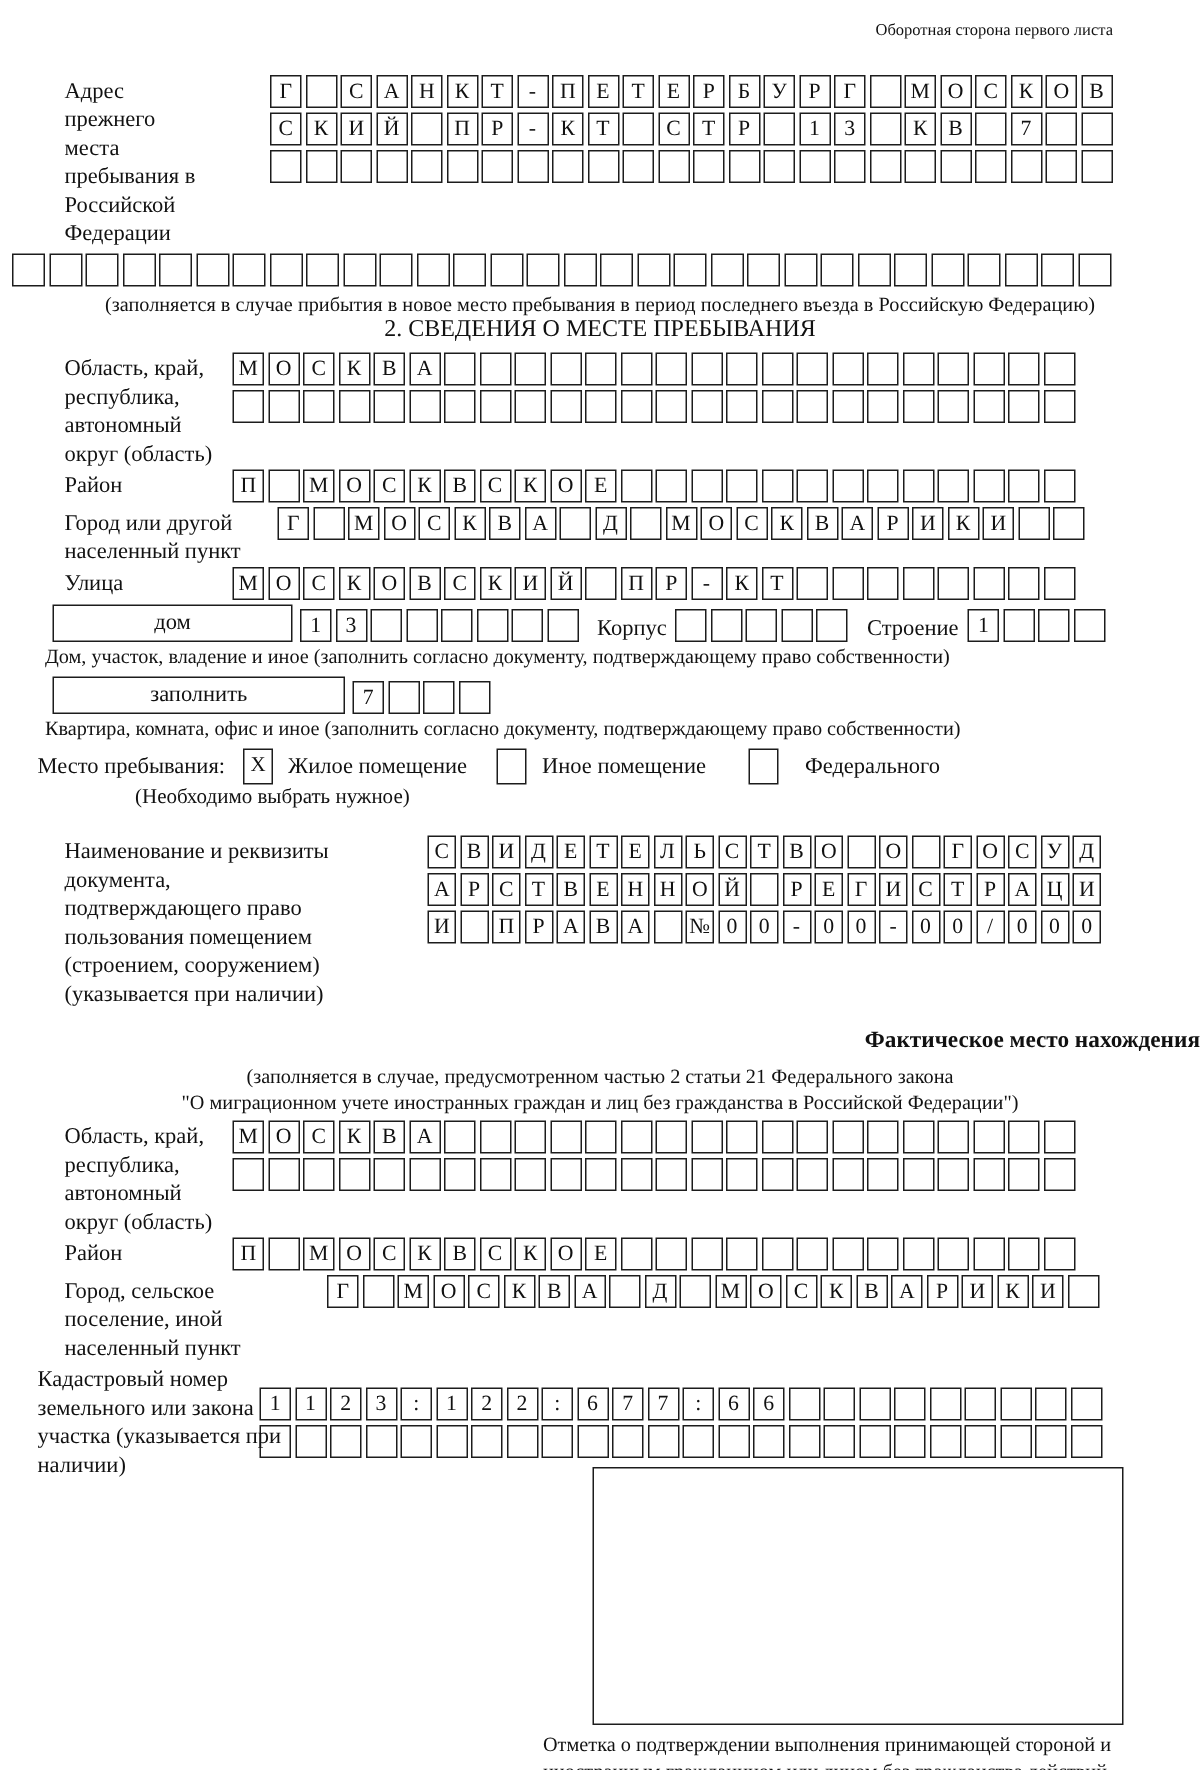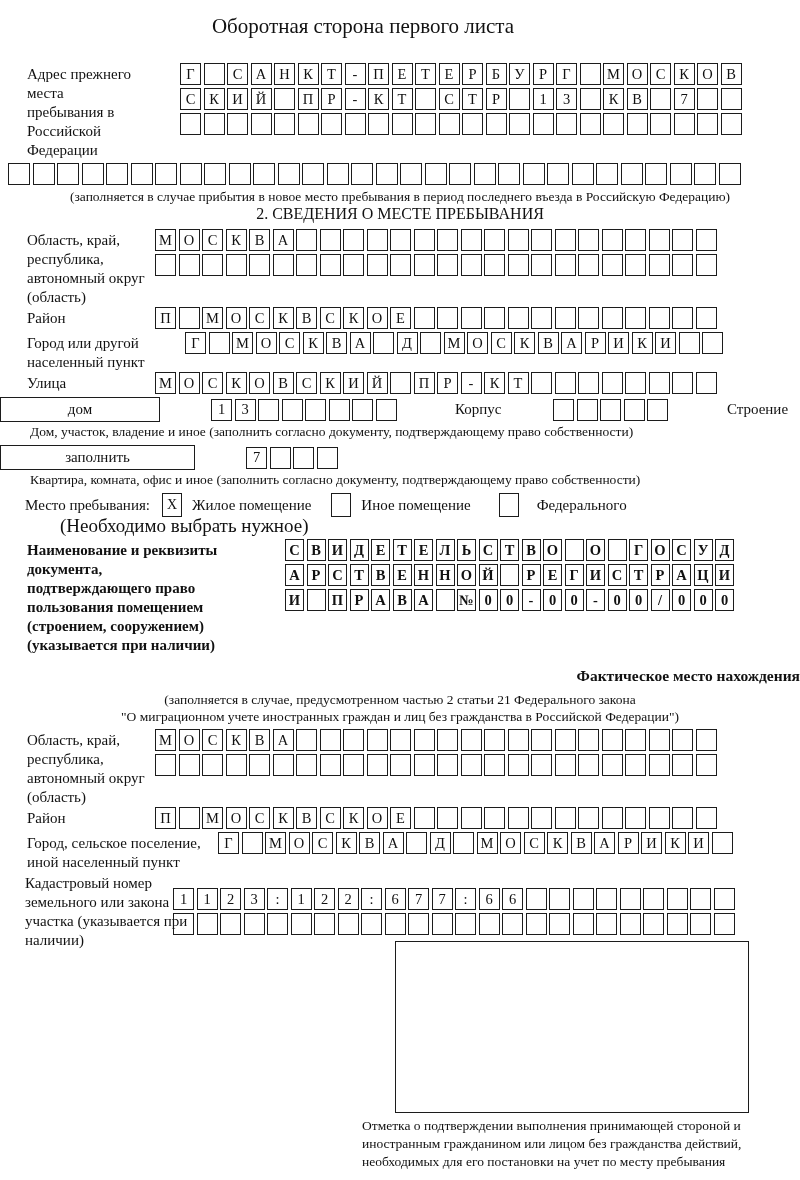--- a/index.html
+++ b/index.html
@@ -11,7 +11,7 @@
   }
   .page { position:relative; width:800px; height:1180px; }
 
-  .header-note { margin-top:14px; padding-right:74px; text-align:center; font-size:21px; }
+  .header-note { margin-top:14px; padding-right:58px; text-align:right; font-size:11px; }
 
   .row { display:flex; align-items:flex-start; }
   .grp-label { flex:0 0 auto; box-sizing:border-box; padding-left:27px; padding-top:2px; line-height:19px; }

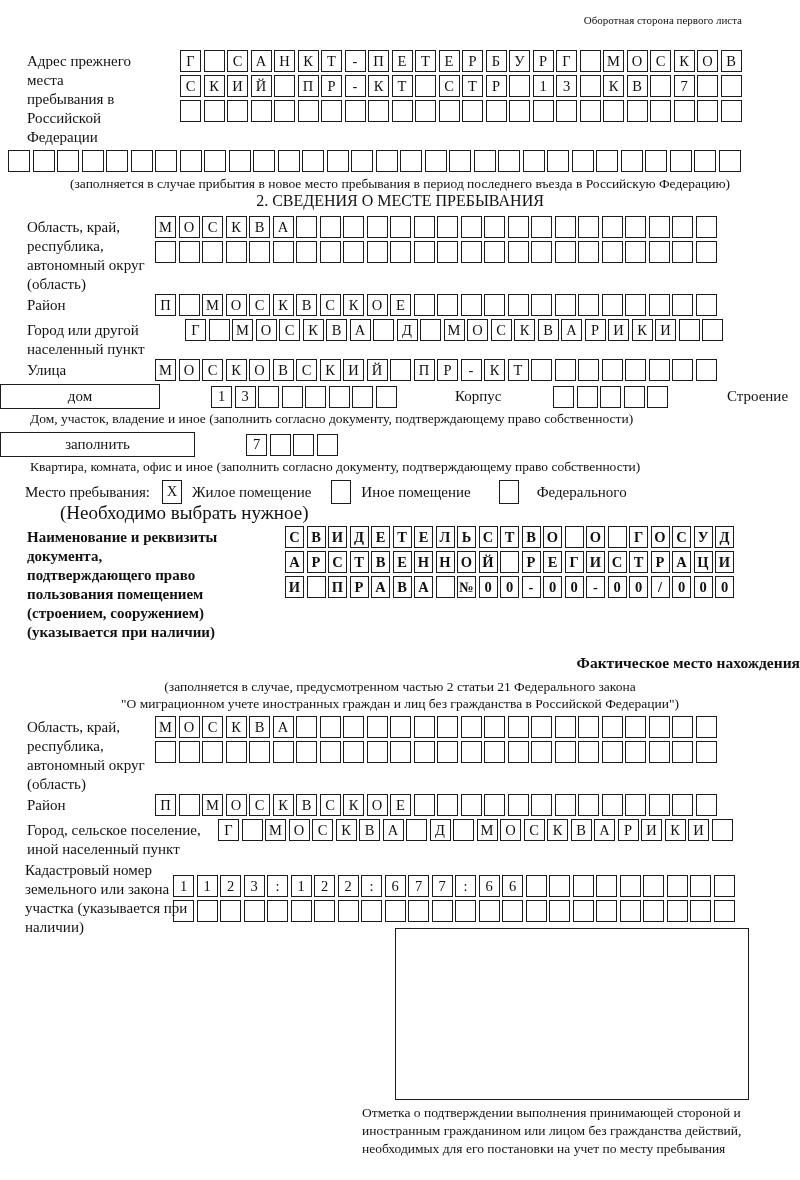--- a/index.html
+++ b/index.html
@@ -14,7 +14,7 @@
   .header-note { margin-top:14px; padding-right:58px; text-align:right; font-size:11px; }
 
   .row { display:flex; align-items:flex-start; }
-  .grp-label { flex:0 0 auto; box-sizing:border-box; padding-left:27px; padding-top:2px; line-height:19px; }
+  .grp-label { flex:0 0 auto; box-sizing:border-box; padding-left:43px; padding-top:2px; line-height:19px; }
   .w-addr { width:180px; padding-right:42px; }
   .w-std  { width:155px; padding-right:6px; }
   .w-city { width:185px; padding-right:10px; }

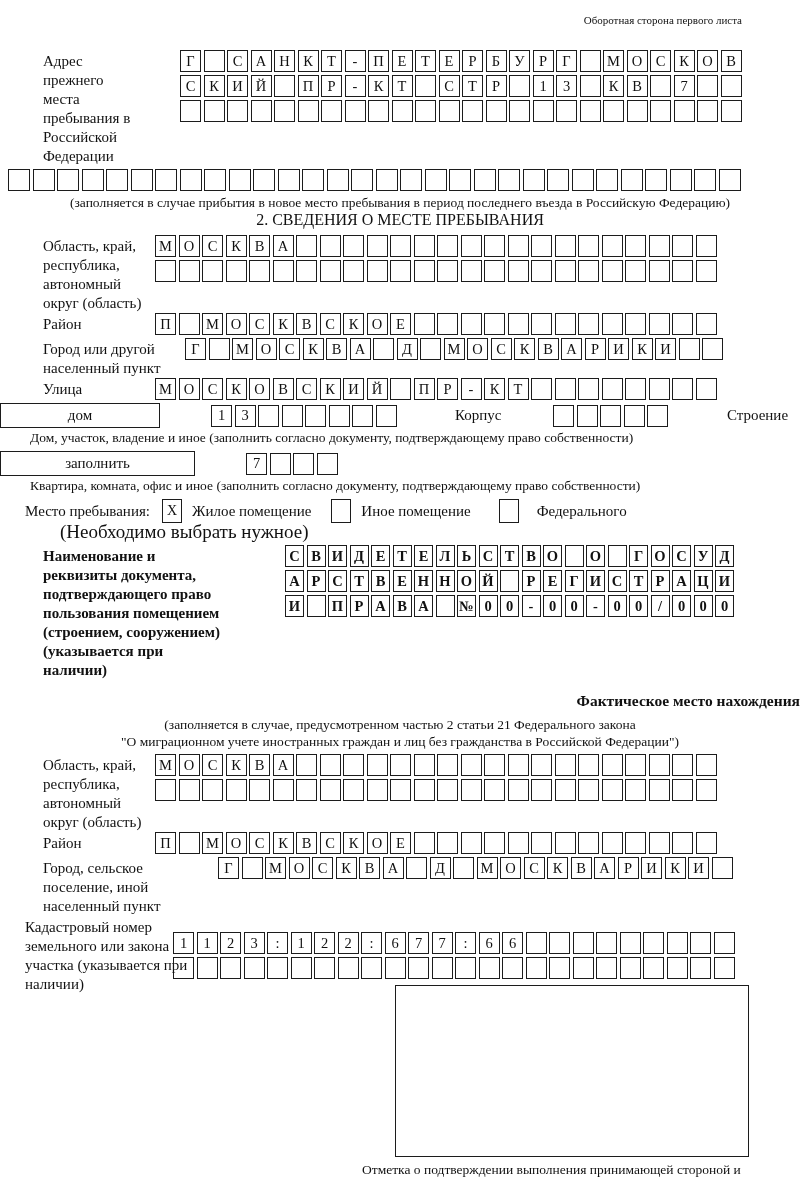--- a/index.html
+++ b/index.html
@@ -35,7 +35,7 @@
   .sec-title { text-align:center; font-weight:normal; font-size:16px; margin:0 0 6px; }
   .sec-title2 { text-align:right; font-weight:bold; font-size:15.5px; margin:12px 0 6px; }
 
-  .house-row, .apt-row { display:flex; align-items:center; margin-bottom:1px;gap:46px; }
+  .house-row, .apt-row { display:flex; align-items:flex-end; margin-left:35px; margin-bottom:1px; }
   .wide-box { border:1.6px solid #1c1c1c; height:23px; display:flex; align-items:center; justify-content:center; margin-right:5px; flex:0 0 auto; }
   .house-box { width:158px; }
   .apt-box { width:193px; }

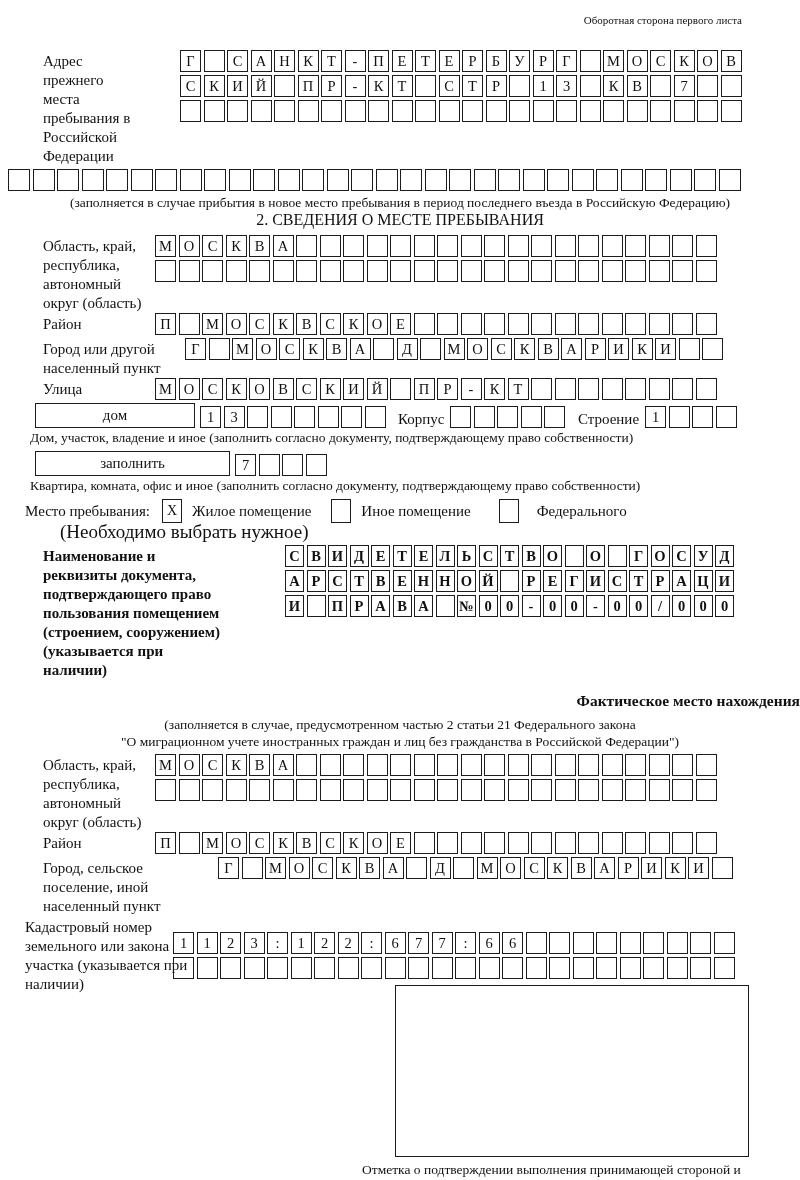--- a/index.html
+++ b/index.html
@@ -44,7 +44,7 @@
 
   .stay-row { display:flex; align-items:center; margin-left:25px; margin-top:3px; }
   .checkbox { width:18px; height:22px; border:1.6px solid #1c1c1c; display:flex; align-items:center; justify-content:center; font-size:14px; margin:0 10px 0 12px; flex:0 0 auto; }
-  .stay-note { margin-left:60px; font-size:19px; line-height:18px; }
+  .stay-note { margin-left:90px; font-size:14px; line-height:18px; }
 
   .doc-block { margin-top:4px;font-weight:bold; }
 

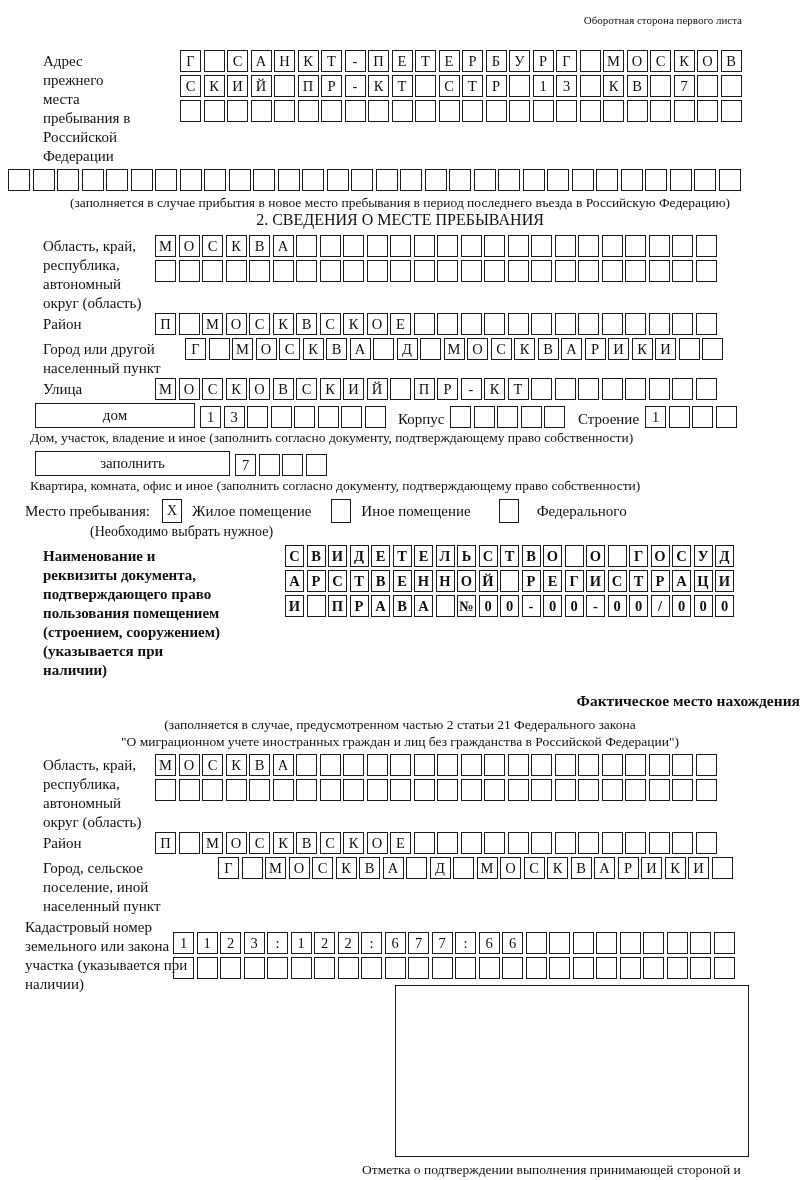--- a/index.html
+++ b/index.html
@@ -46,7 +46,7 @@
   .checkbox { width:18px; height:22px; border:1.6px solid #1c1c1c; display:flex; align-items:center; justify-content:center; font-size:14px; margin:0 10px 0 12px; flex:0 0 auto; }
   .stay-note { margin-left:90px; font-size:14px; line-height:18px; }
 
-  .doc-block { margin-top:4px;font-weight:bold; }
+  .doc-block { margin-top:16px; }
 
   .cad-block { position:relative; margin-top:2px; }
   .cad-label { position:absolute; left:25px; top:0; width:172px; line-height:19px; }

